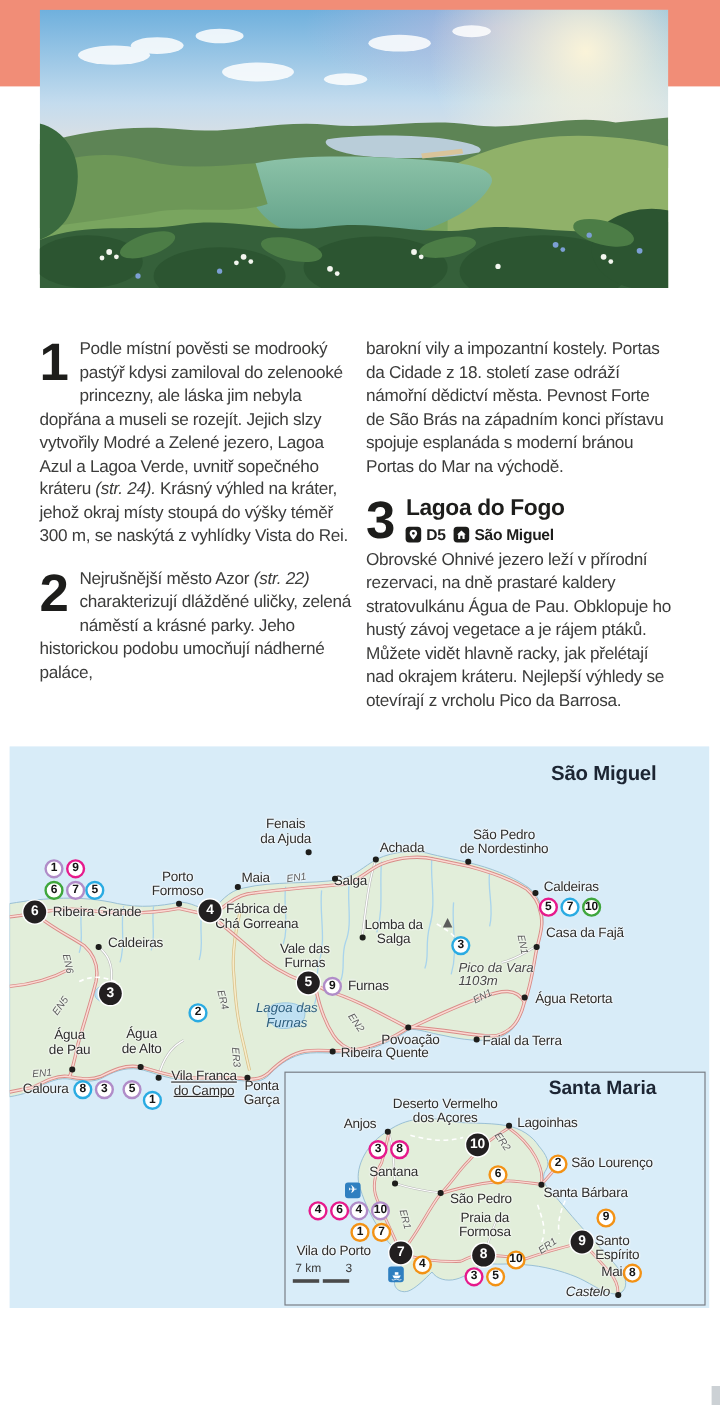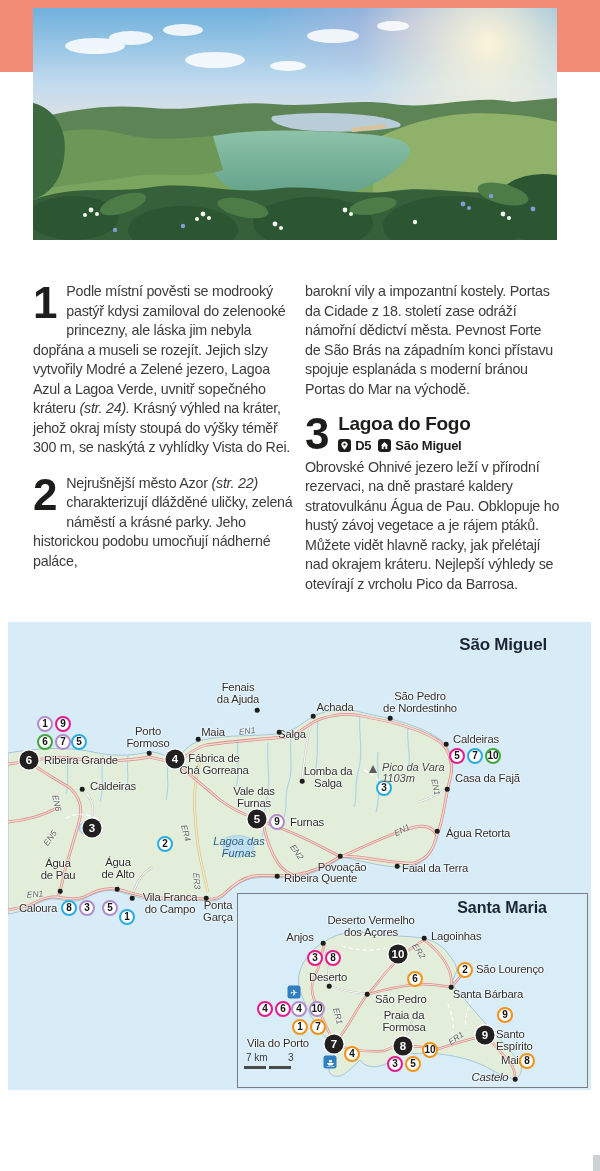--- a/index.html
+++ b/index.html
@@ -49,7 +49,7 @@
   .peak-tri{position:absolute;width:0;height:0;border-left:4.5px solid transparent;
             border-right:4.5px solid transparent;border-bottom:8px solid #5c5c5c;}
   .plabel{position:absolute;font-size:11px;font-style:italic;color:#474747;line-height:11.5px;
-          text-shadow:0 0 2px #fff,0 0 2px #fff;white-space:nowrap;}
+          text-shadow:0 0 2px #fff,0 0 2px #fff;white-space:nowrap;margin-top:40px;}
   .tico{position:absolute;width:13px;height:13px;border-radius:2.5px;background:#2f7fc0;
         display:flex;align-items:center;justify-content:center;color:#fff;font-size:9px;}
   .scale-txt{position:absolute;font-size:10px;color:#3a3a3a;}

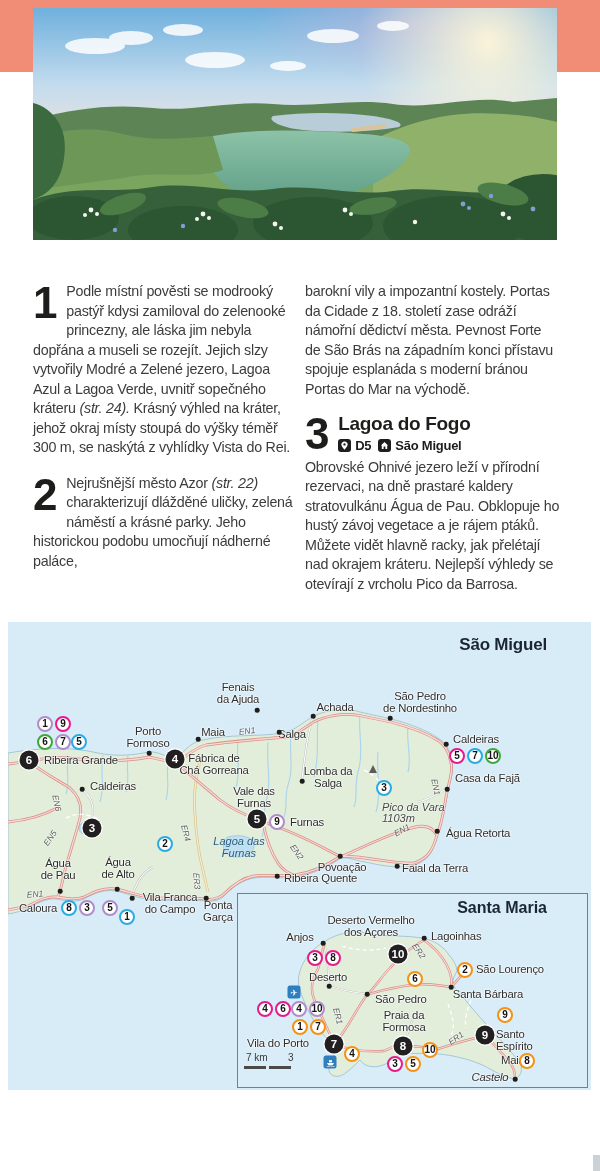--- a/index.html
+++ b/index.html
@@ -334,7 +334,7 @@
         <div class="town c" style="left: 30px; top: 287px; transform: translate(-50%, -50%);">
           <div>Caloura</div>
         </div>
-        <div class="town c" style="left: 162px; top: 282px; transform: translate(-50%, -50%);">
+        <div class="town c" style="left: 162px; top: 282px; transform: translate(-50%, -50%); text-decoration: underline;">
           <div>Vila Franca</div>
           <div>do Campo</div>
         </div>

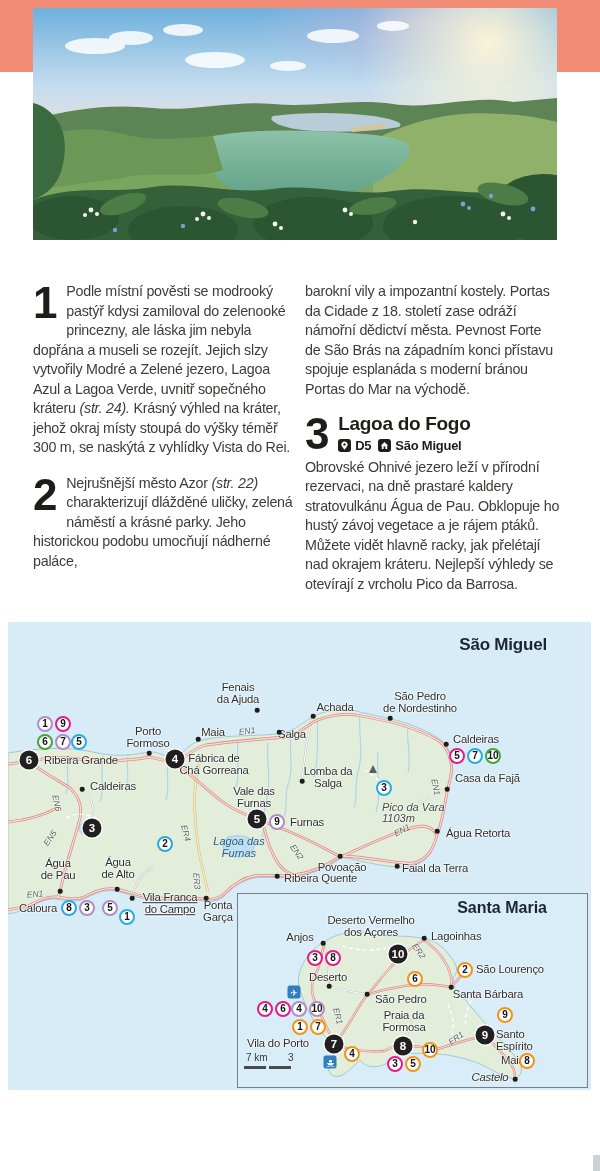--- a/index.html
+++ b/index.html
@@ -438,7 +438,7 @@
             <div>São Lourenço</div>
           </div>
           <div class="town c" style="left: 90px; top: 84px; transform: translate(-50%, -50%);">
-            <div>Deserto</div>
+            <div>Santana</div>
           </div>
           <div class="tdot" style="left: 91px; top: 92px; transform: translate(-50%, -50%);"></div>
           <div class="town c" style="left: 250px; top: 101px; transform: translate(-50%, -50%);">

